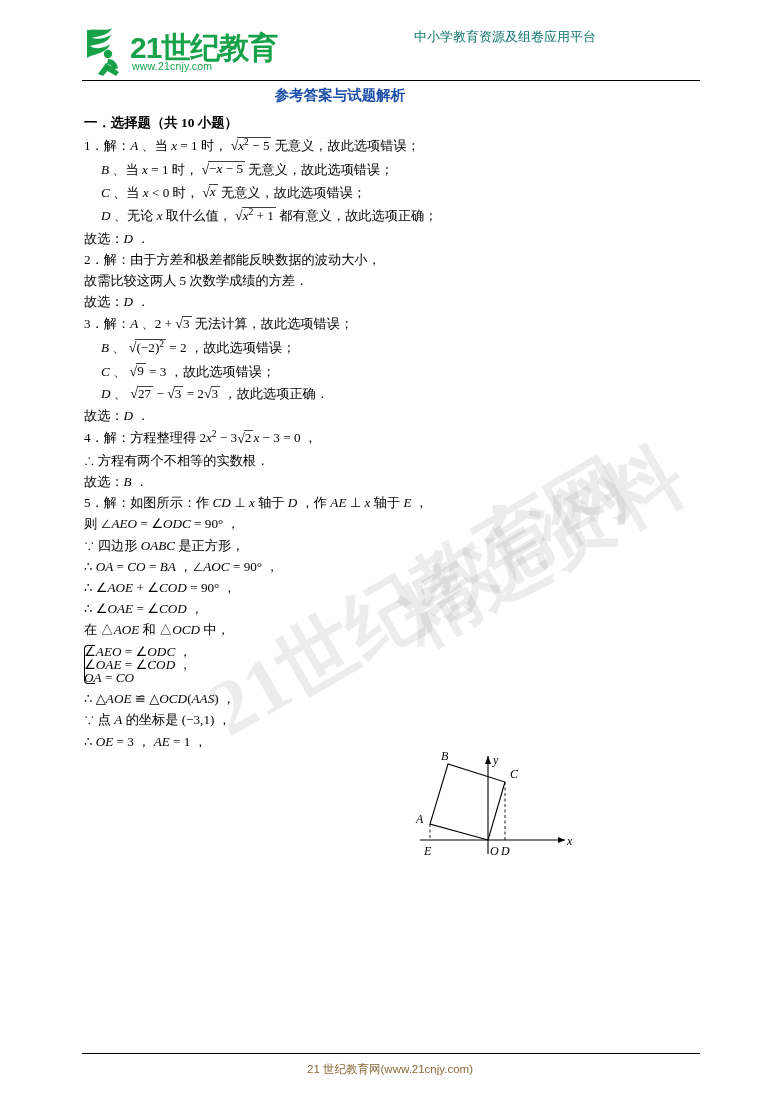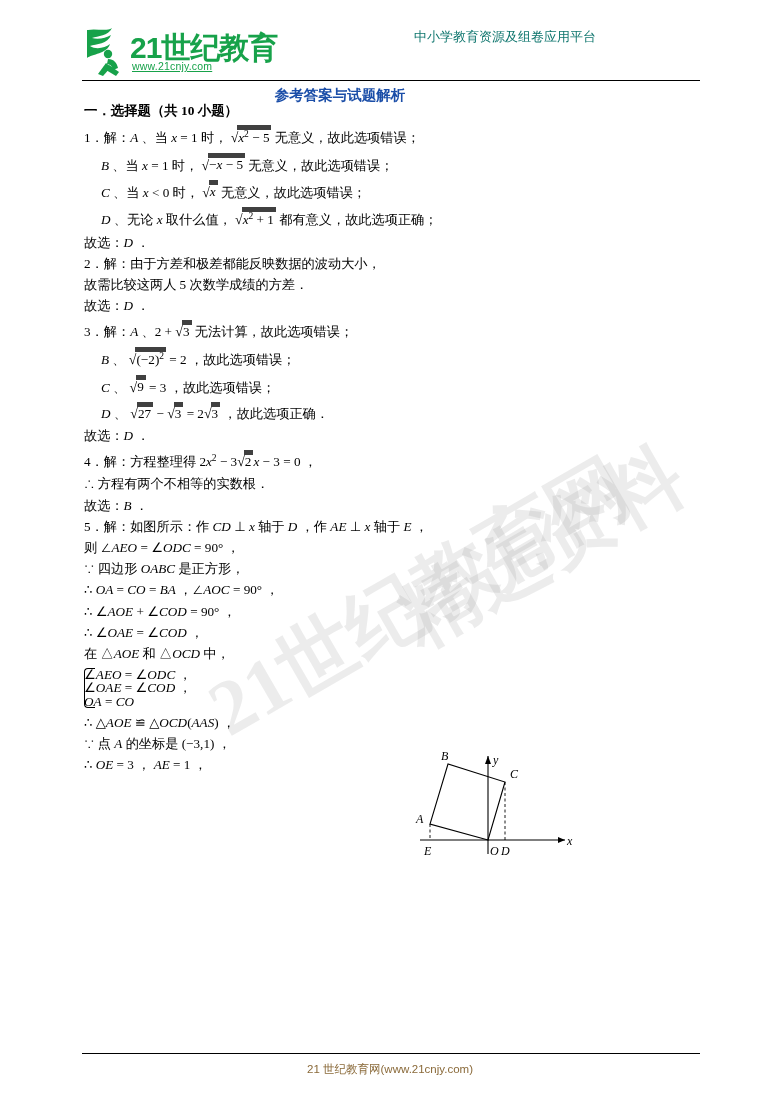--- a/index.html
+++ b/index.html
@@ -56,7 +56,6 @@
     color: #17a24a;
     letter-spacing: 0.2px;
     white-space: nowrap;
-    text-decoration: underline;
   }
   .header-slogan {
     position: absolute;

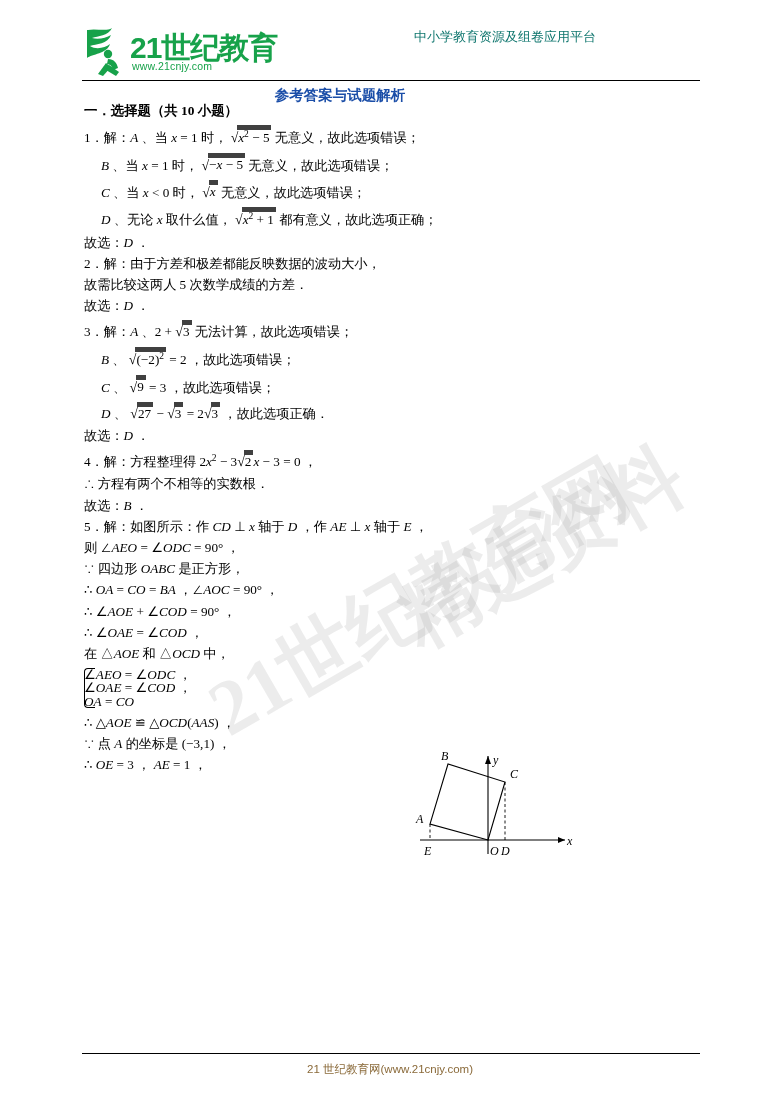--- a/index.html
+++ b/index.html
@@ -112,7 +112,7 @@
   .content {
     position: absolute;
     left: 84px;
-    top: 96px;
+    top: 108px;
     width: 612px;
     font-size: 13.2px;
     line-height: 1.0;

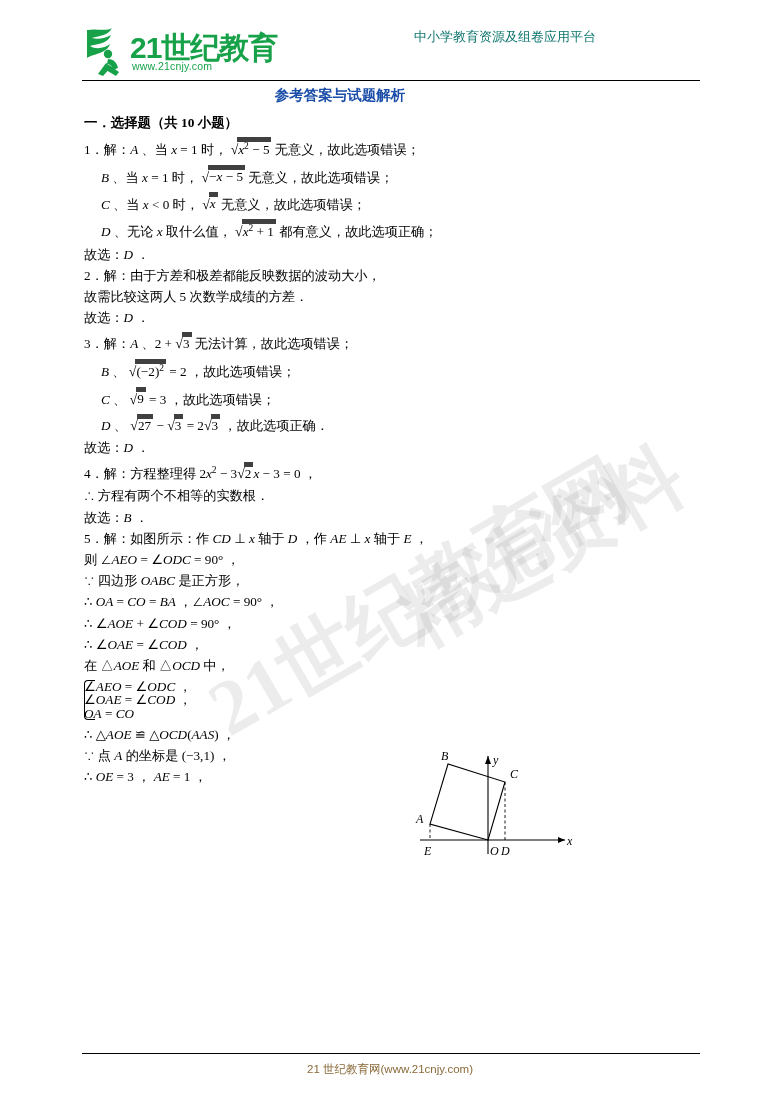--- a/index.html
+++ b/index.html
@@ -150,7 +150,7 @@
   }
   .rad > .body {
     display: inline-block;
-    border-top: 5px solid #404040;
+    border-top: 1px solid #404040;
     padding: 0 2px 0 1px;
     margin-left: -1px;
     position: relative;

